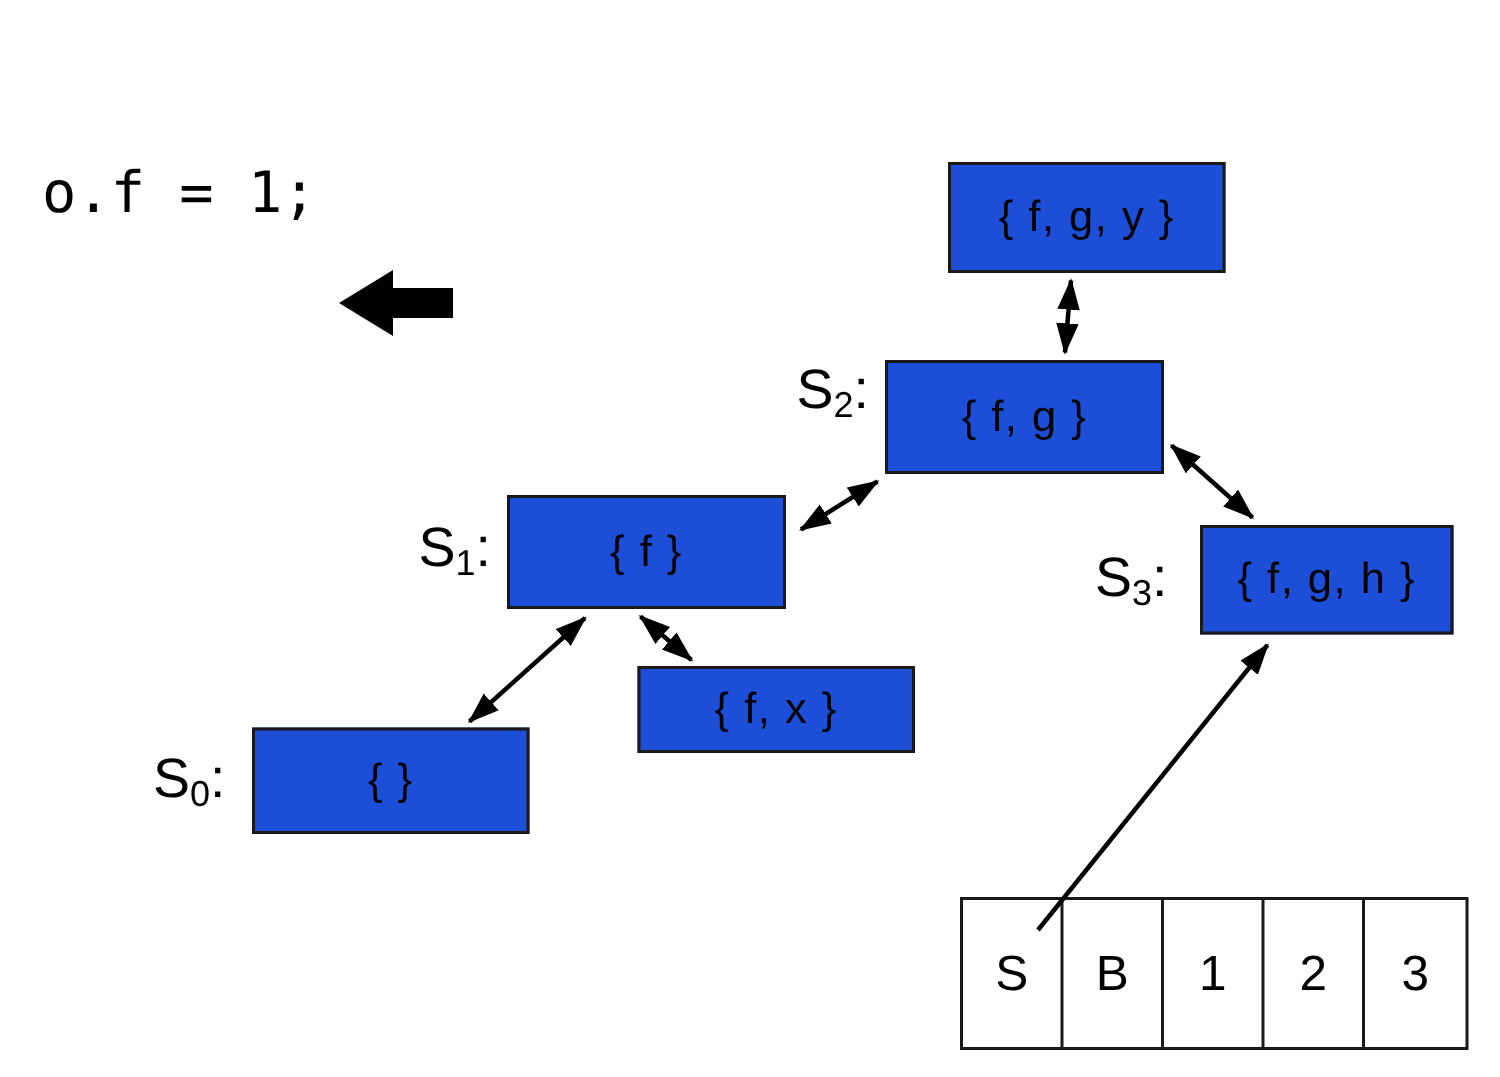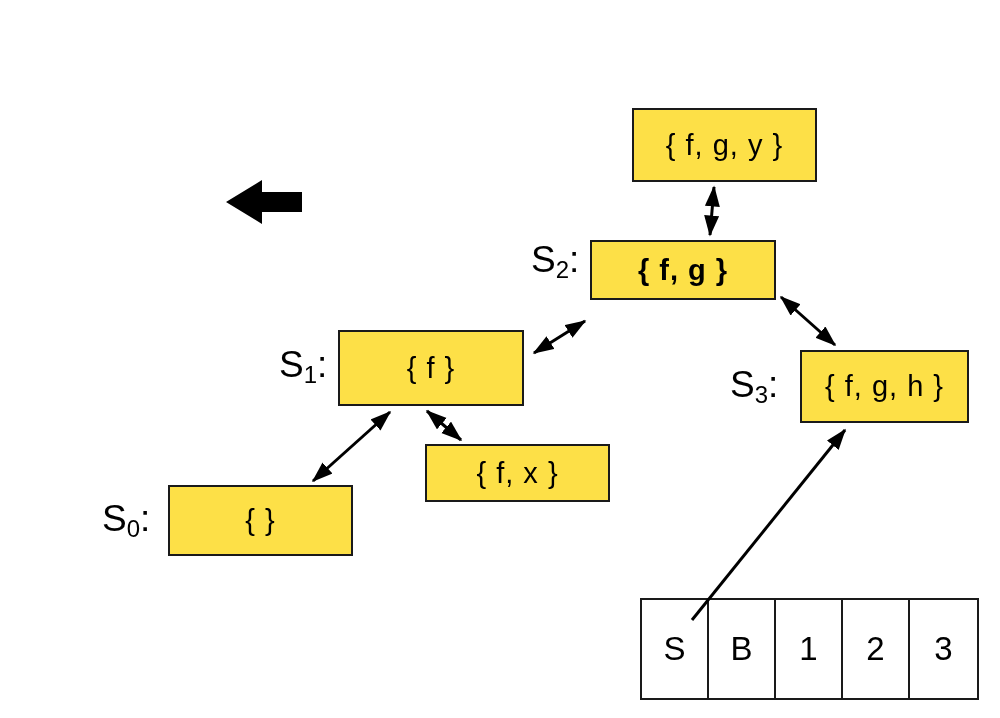--- a/index.html
+++ b/index.html
@@ -76,6 +76,7 @@
 <div class="canvas">
 
   <div class="code">
+    <div>o.f = 1;</div>
   </div>
 
   <div class="node" style="left:632px; top:108px; width:185px; height:74px;">

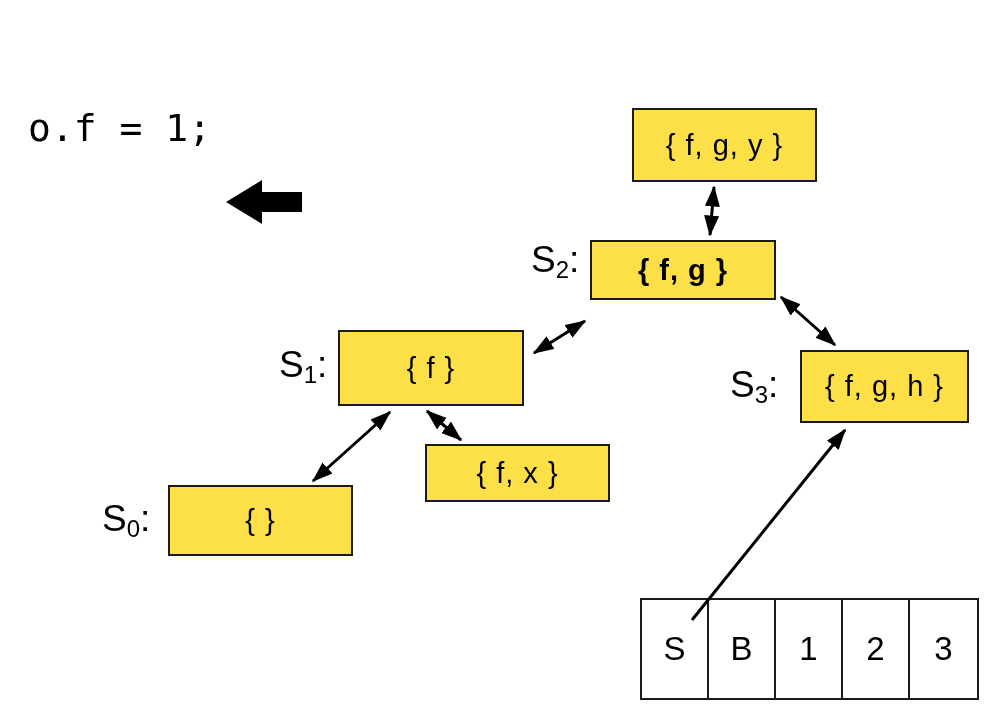--- a/index.html
+++ b/index.html
@@ -25,7 +25,7 @@
   .node {
     position: absolute;
     border: 2px solid #1a1a1a;
-    background: #fde047;
+    background: #1d4ed8;
     display: flex;
     align-items: center;
     justify-content: center;

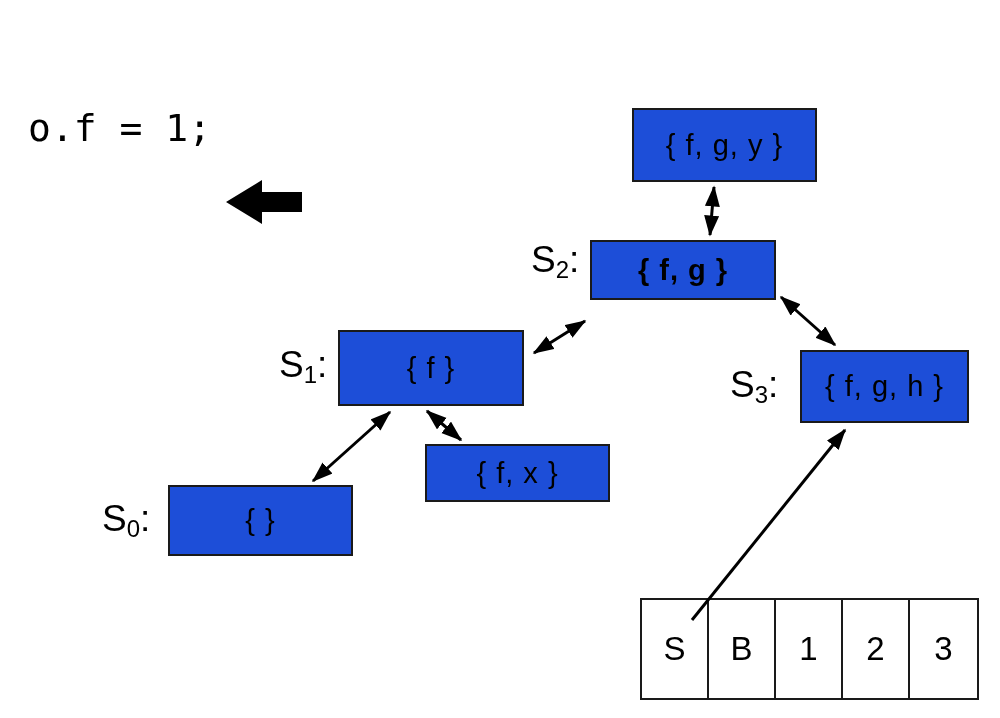--- a/index.html
+++ b/index.html
@@ -84,7 +84,7 @@
   </div>
 
   <div class="slabel" style="left:531px; top:239px;"><span>S</span><sub>2</sub><span>:</span></div>
-  <div class="node" style="left:590px; top:240px; width:186px; height:60px;font-weight:bold;">
+  <div class="node" style="left:590px; top:240px; width:186px; height:76px;">
     <span>{ f, g }</span>
   </div>
 

